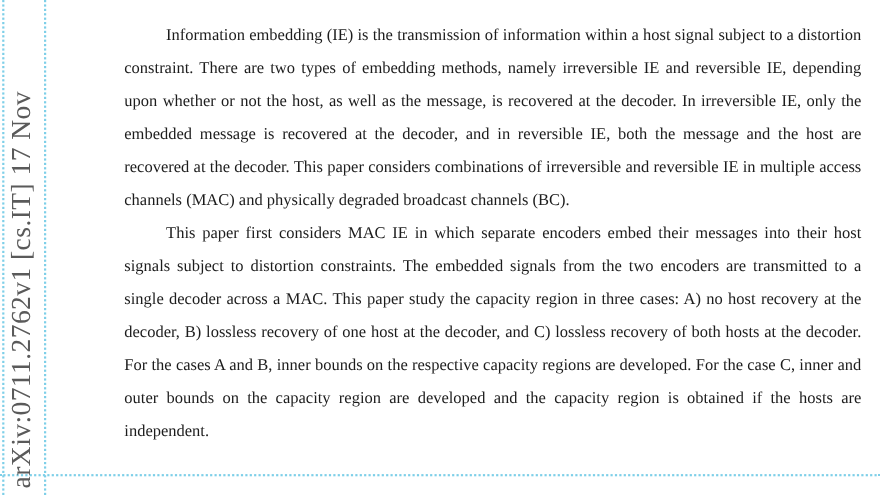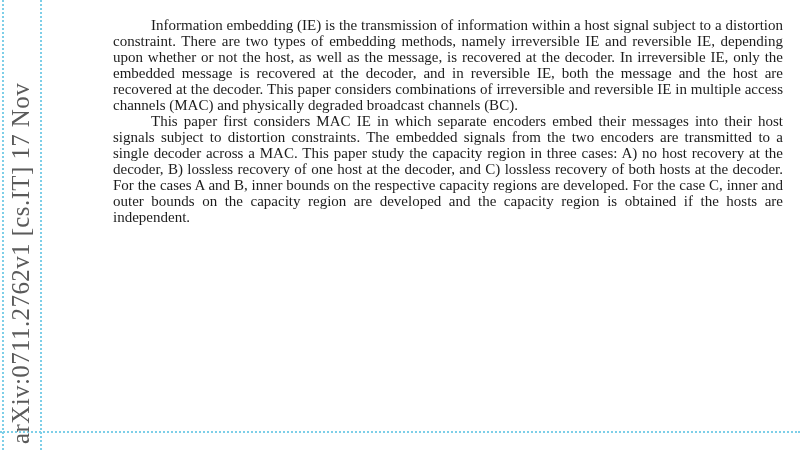--- a/index.html
+++ b/index.html
@@ -83,7 +83,7 @@
     text-align: justify;
     text-justify: inter-word;
     font-size: 15px;
-    line-height: 16px;
+    line-height: 30px;
     color: #1c1c1c;
     text-indent: 38px;
   }

